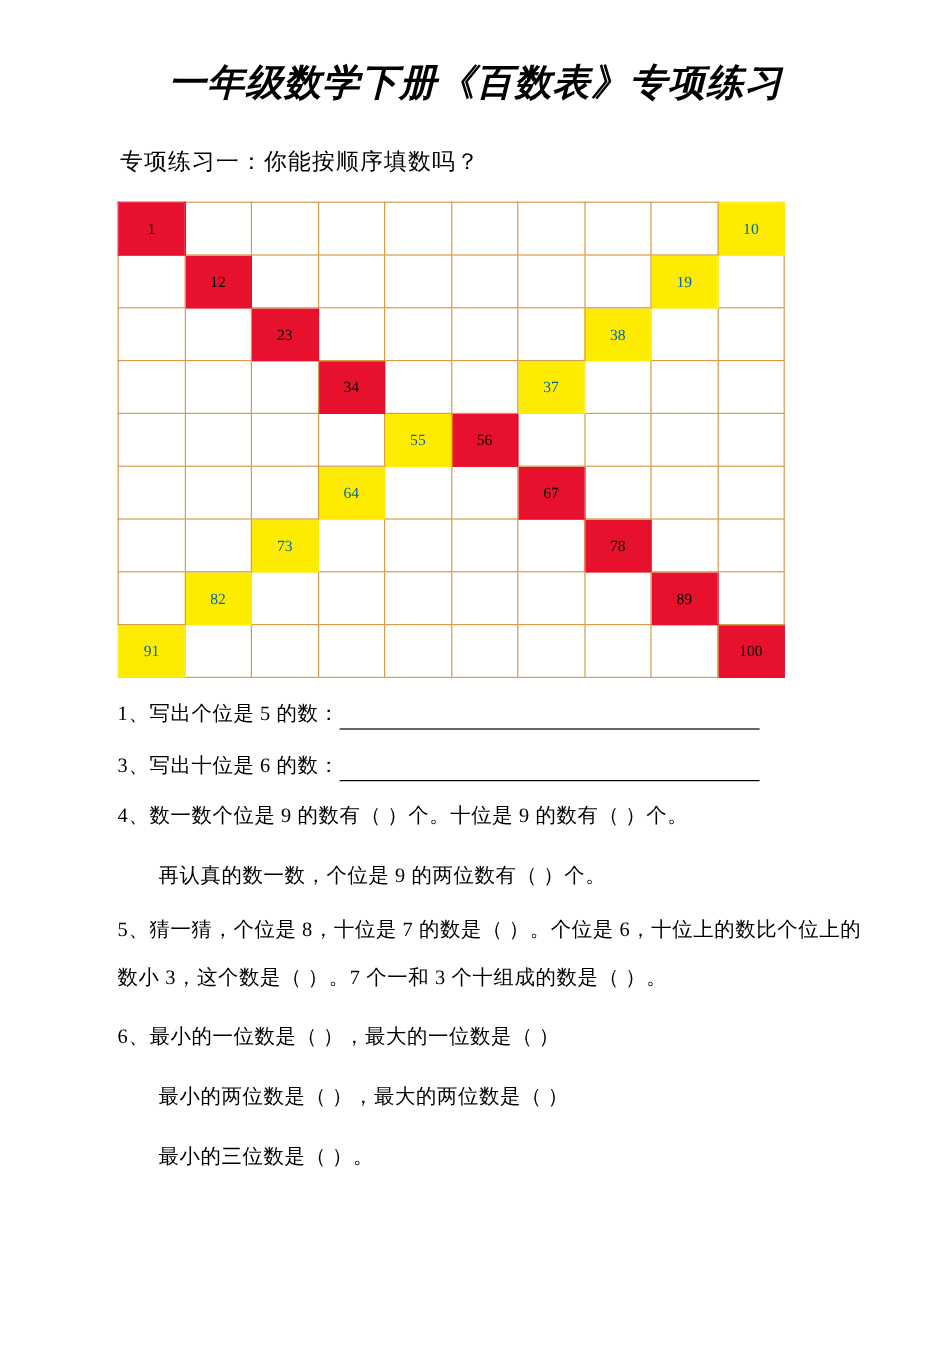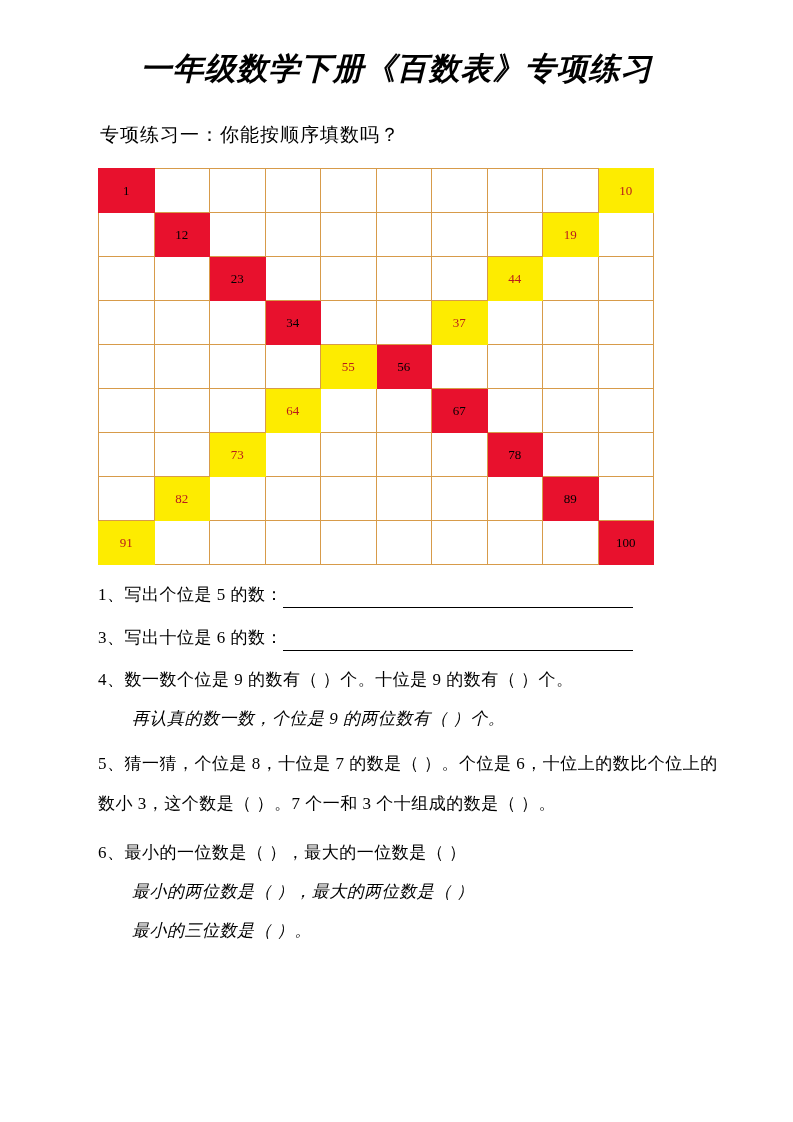--- a/index.html
+++ b/index.html
@@ -68,7 +68,7 @@
   table.hundred td.yellow {
     background: #fdec00;
     border: 1px solid #fdec00;
-    color: #b91c1c;
+    color: #0369a1;
   }
   
   .questions {

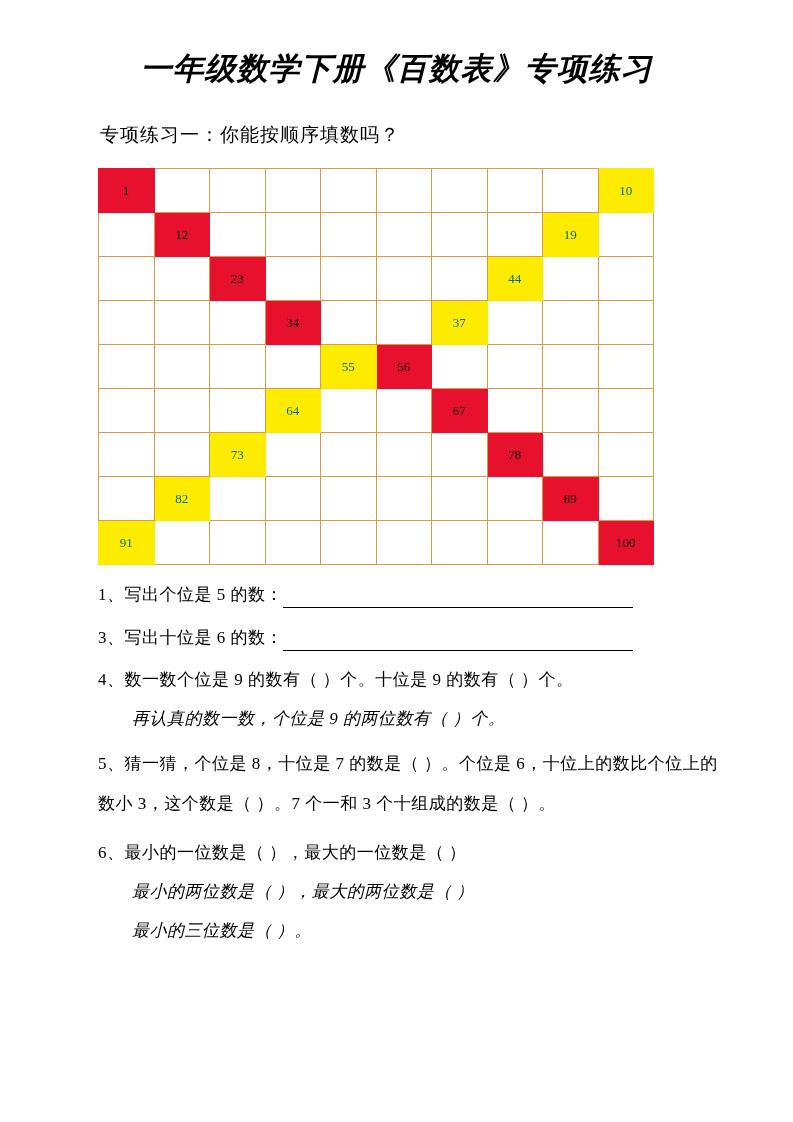--- a/index.html
+++ b/index.html
@@ -144,7 +144,7 @@
             <td></td>
             <td></td>
             <td></td>
-            <td class="yellow">44</td>
+            <td class="yellow">38</td>
             <td></td>
             <td></td>
           </tr>

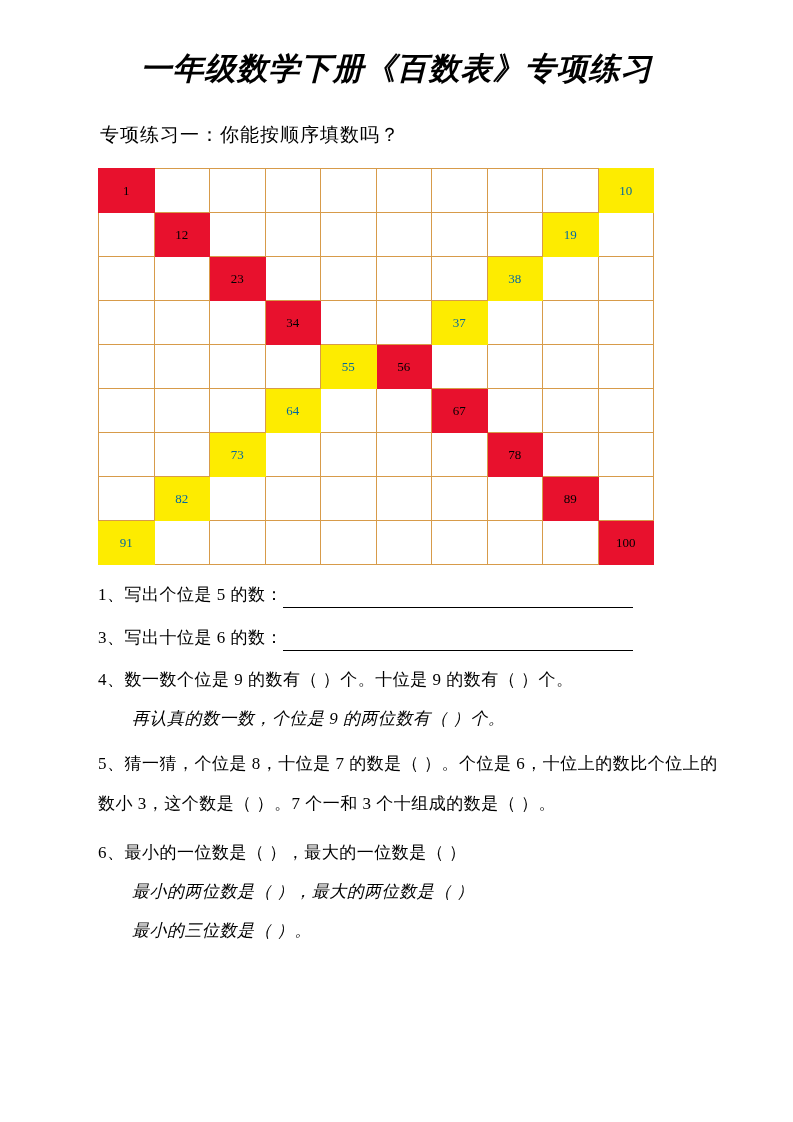--- a/index.html
+++ b/index.html
@@ -90,8 +90,7 @@
   .q .indent {
     display: block;
     margin-left: 34px;
-    margin-top: 13px;
-    font-style: italic;
+    margin-top: 24px;
   }
   .q.multi {
     line-height: 40px;

